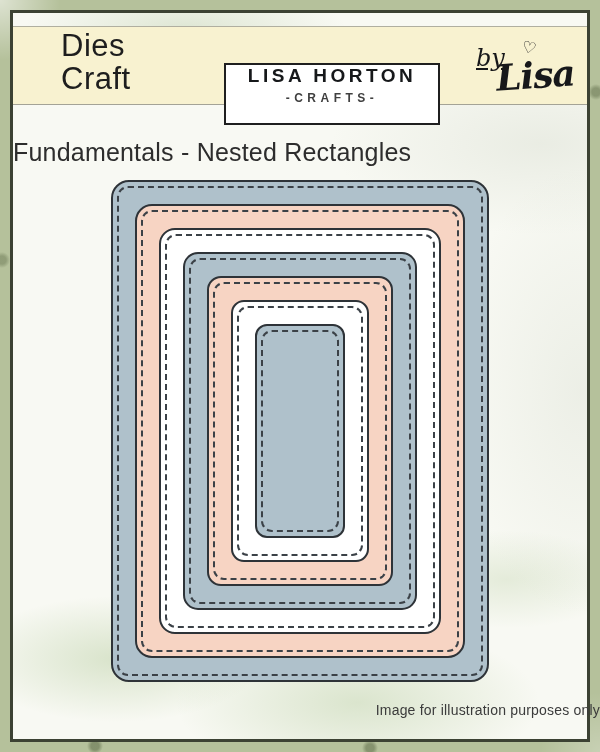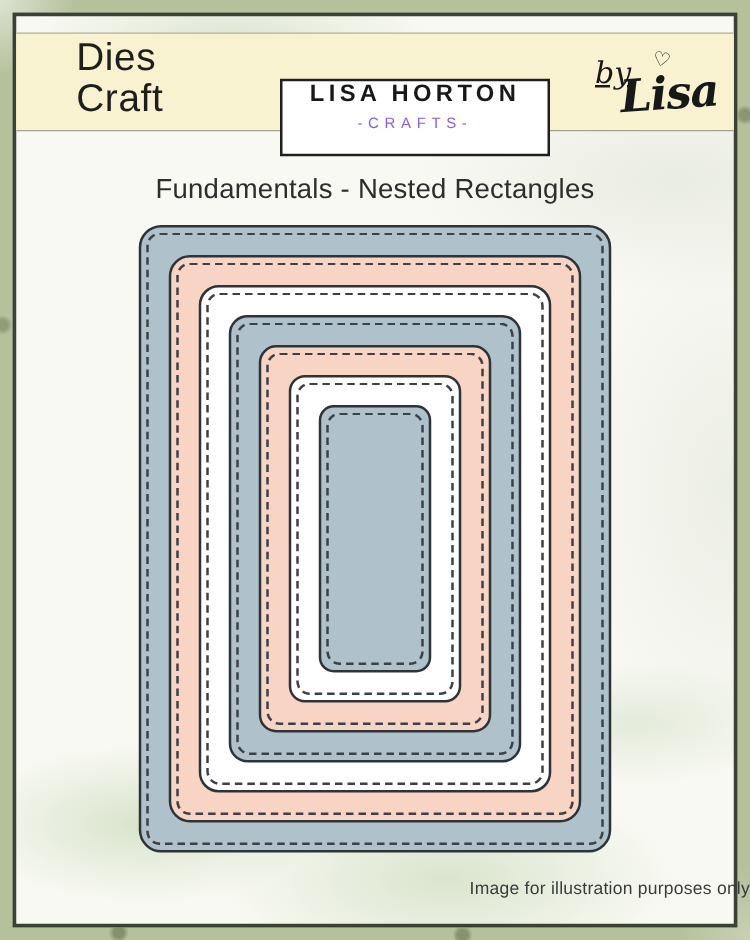--- a/index.html
+++ b/index.html
@@ -54,7 +54,7 @@
     margin-left:32px;
   }
   .brand-main  { font-size:19px; font-weight:bold; letter-spacing:3.5px; color:#16181a; white-space:nowrap; }
-  .brand-sub   { font-size:12px; font-weight:400; letter-spacing:4.5px; color:#8b5cf6; margin-top:4px; white-space:nowrap; }
+  .brand-sub   { font-size:12px; font-weight:700; letter-spacing:4.5px; color:#404040; margin-top:4px; white-space:nowrap; }
 
   
   .by-lisa { position:absolute; left:470px; top:38px; width:110px; height:62px; color:#17181a; z-index:3; }

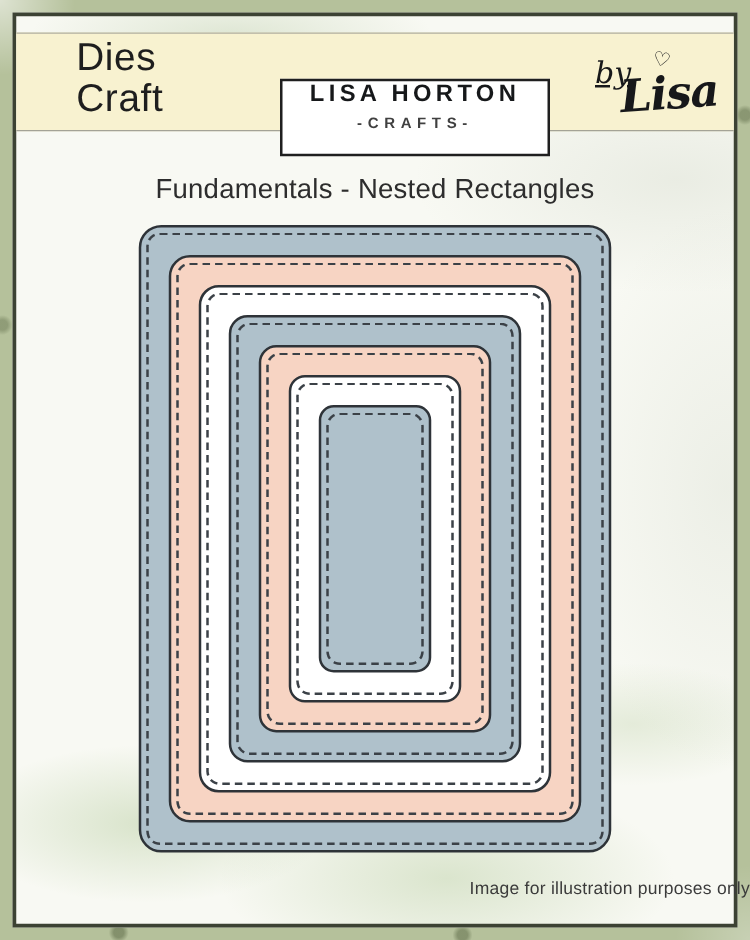--- a/index.html
+++ b/index.html
@@ -68,7 +68,7 @@
 
   .product-title {
     position:absolute; left:13px; right:13px; top:138px;
-    text-align:center; font-size:22px; color:#2d2d2d; letter-spacing:.2px;
+    font-size:25px; color:#2d2d2d; letter-spacing:.2px;
   }
 
   

